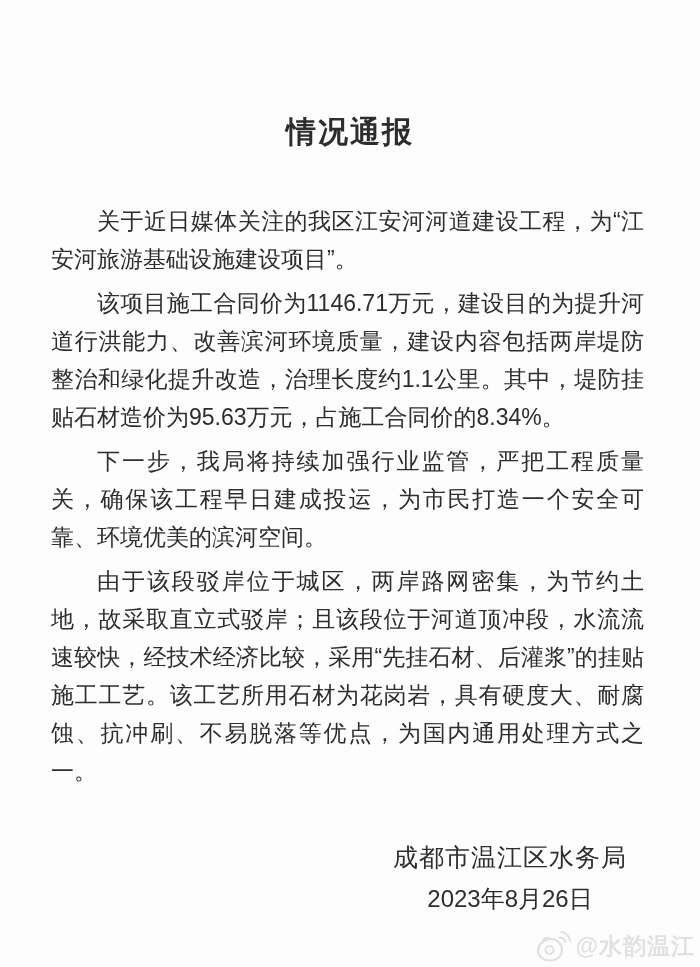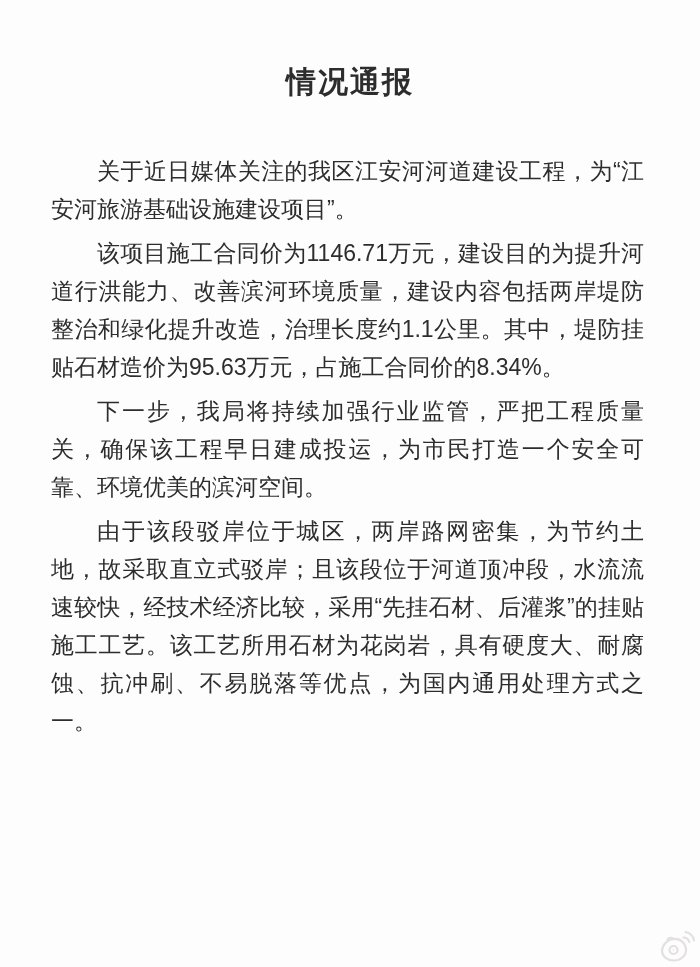--- a/index.html
+++ b/index.html
@@ -17,7 +17,7 @@
     color: #2d2d2d;
   }
   .doc-title {
-    padding-top: 64px;
+    padding-top: 114px;
     text-align: center;
     font-size: 30px;
     font-weight: 600;

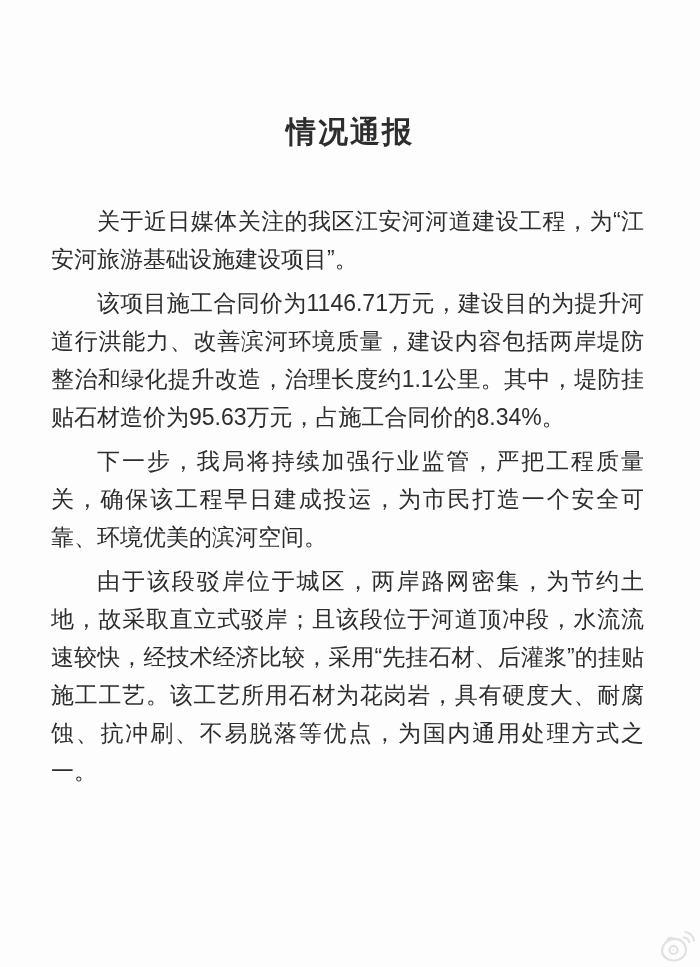--- a/index.html
+++ b/index.html
@@ -83,6 +83,10 @@
     <p>由于该段驳岸位于城区，两岸路网密集，为节约土地，故采取直立式驳岸；且该段位于河道顶冲段，水流流速较快，经技术经济比较，采用“先挂石材、后灌浆”的挂贴施工工艺。该工艺所用石材为花岗岩，具有硬度大、耐腐蚀、抗冲刷、不易脱落等优点，为国内通用处理方式之一。</p>
   </div>
 
+  <div class="signature-block">
+    <div class="signature-line">成都市温江区水务局</div>
+    <div class="date-line">2023年8月26日</div>
+  </div>
 
   <div class="watermark">
     <span>

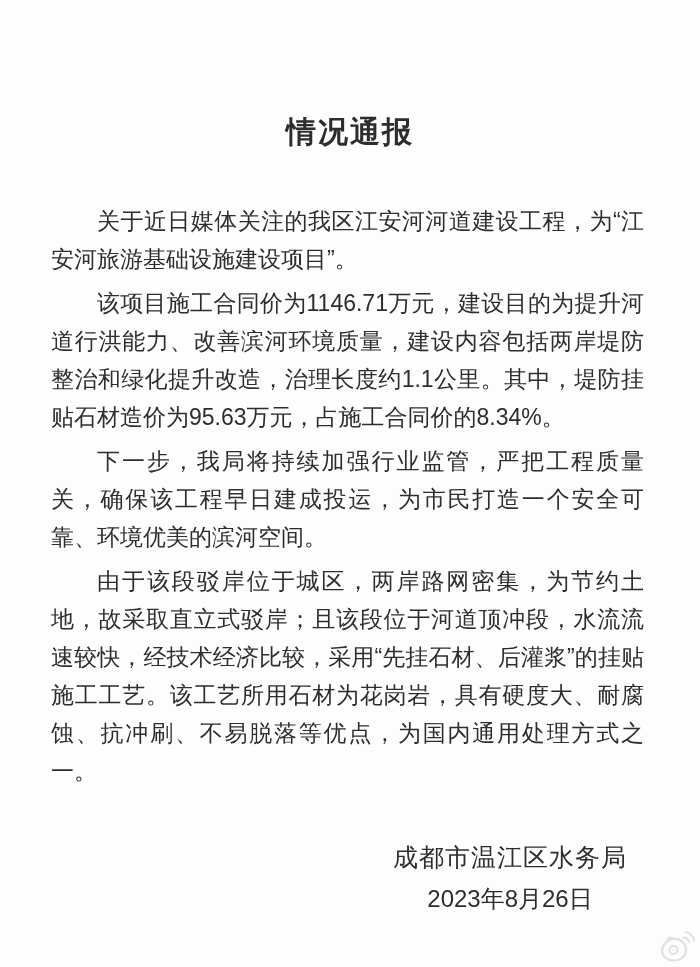--- a/index.html
+++ b/index.html
@@ -98,6 +98,7 @@
         <path d="M26.5 2 C30.8 2.8 34.2 6.2 35 10.5" stroke="#e3e0e0" stroke-width="2.2" stroke-linecap="round"></path>
       </svg>
     </span>
+    <span>@水韵温江</span>
   </div>
 
 </div>

